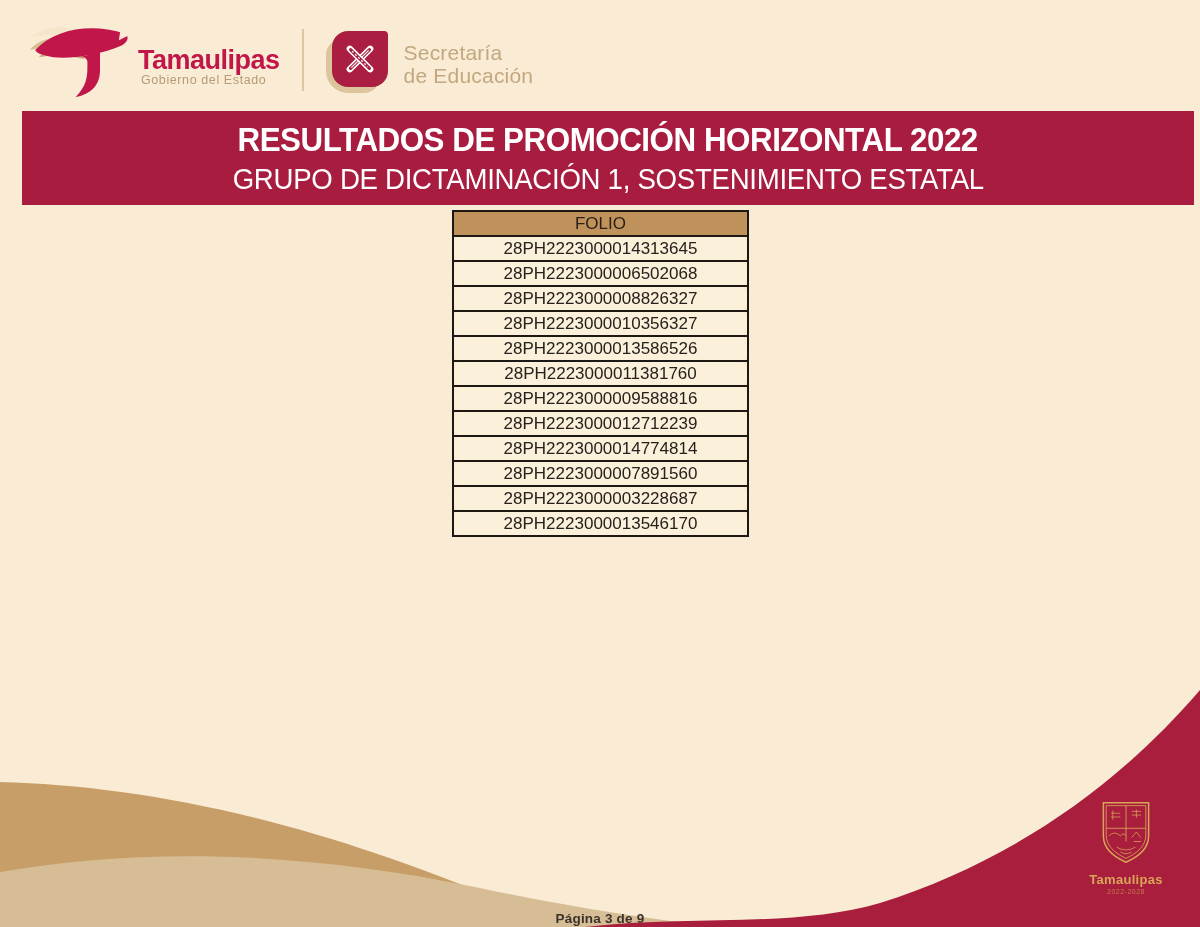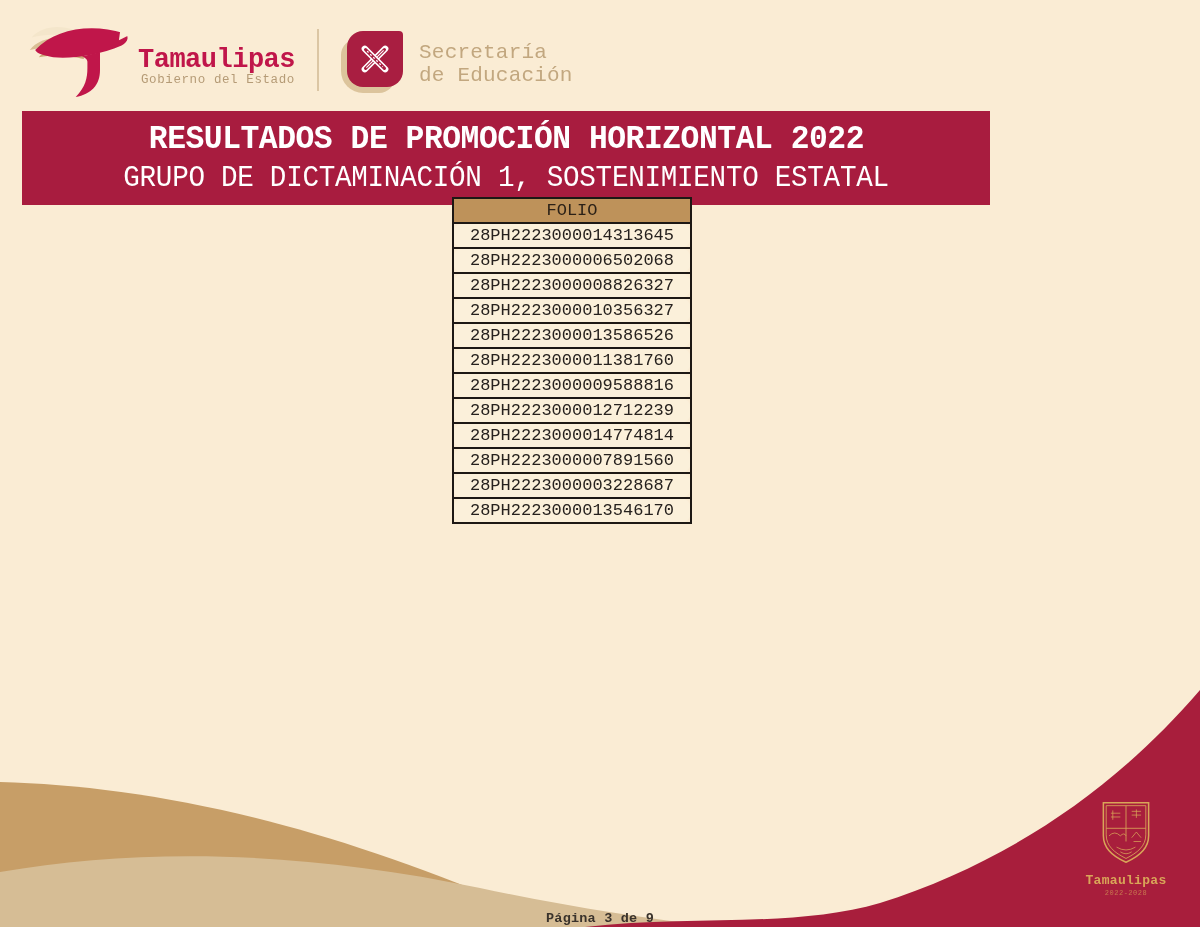--- a/index.html
+++ b/index.html
@@ -6,7 +6,7 @@
   body{font-family:"Liberation Sans", sans-serif; background:#888;}
   .canvas{
     position:relative; width:1200px; height:927px; margin:0 auto;
-    background:#FAECD4; overflow:hidden;font-family:Liberation Mono, monospace;
+    background:#FAECD4; overflow:hidden;
   }
   
   .waves{position:absolute; inset:0; z-index:0;}

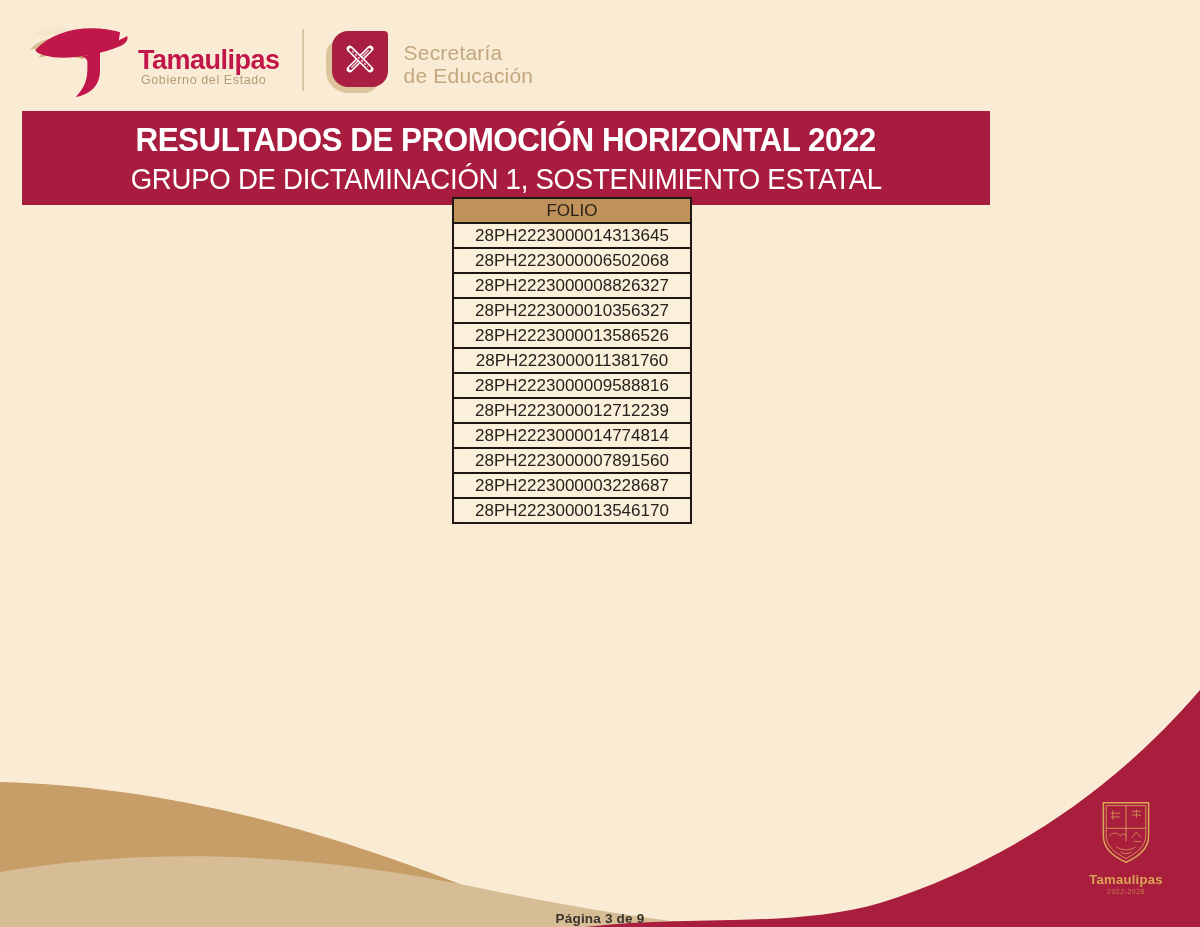--- a/index.html
+++ b/index.html
@@ -26,7 +26,7 @@
   .se-line{font-size:21px; color:#C2A77F; letter-spacing:0.2px;}
   
   .banner{
-    position:absolute; left:22px; top:111px; width:968px; height:94px;
+    position:absolute; left:22px; top:111px; width:1172px; height:94px;
     background:#A81C3F; z-index:2;
     display:flex; flex-direction:column; align-items:center; justify-content:center;
     color:#fff; text-align:left;

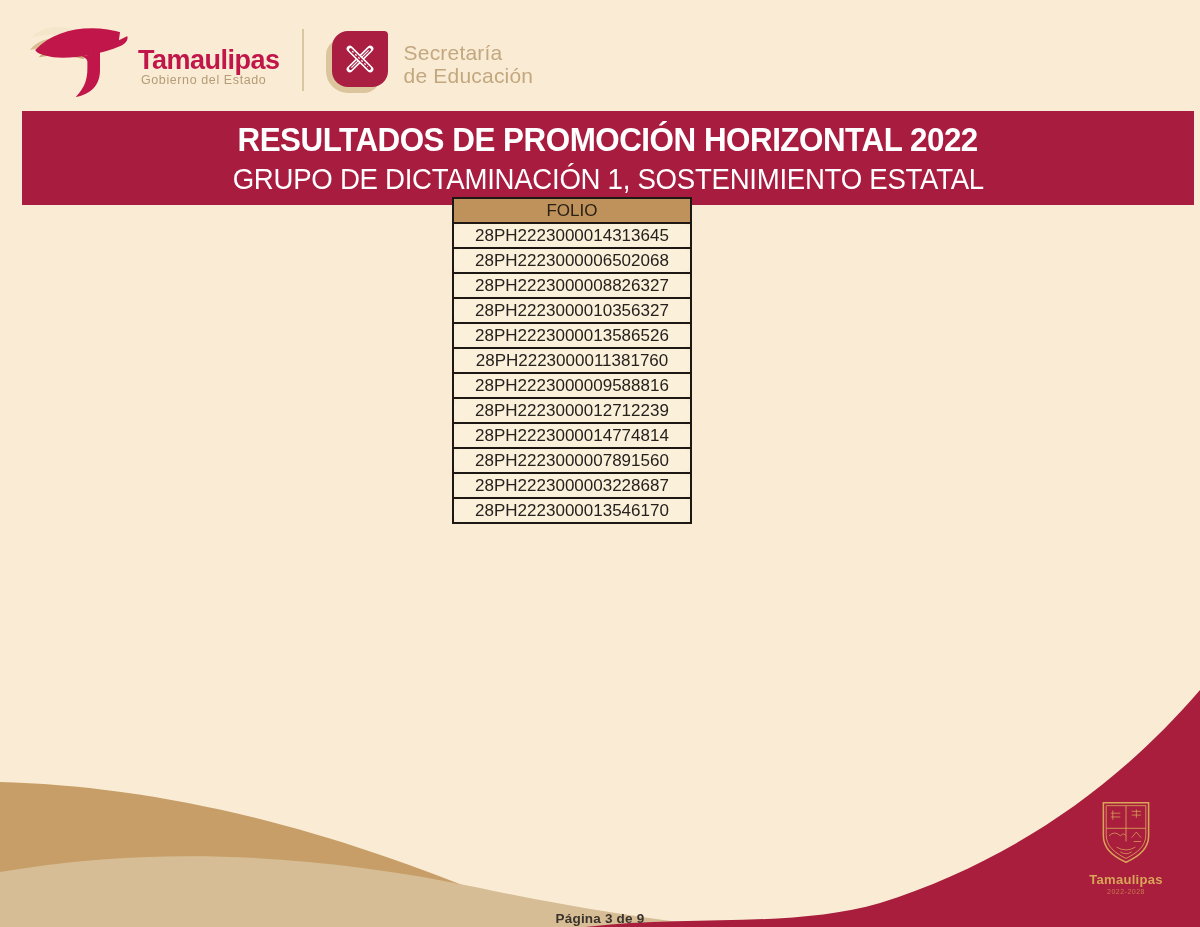--- a/index.html
+++ b/index.html
@@ -35,7 +35,7 @@
   .banner-subtitle{font-size:30px; font-weight:400; letter-spacing:-0.3px; transform:scaleX(0.92); white-space:nowrap; margin-top:3px;}
   
   .folio-table{
-    position:absolute; left:452px; top:197px; width:240px; z-index:2;
+    position:absolute; left:452px; top:210px; width:297px; z-index:2;
     border-collapse:collapse; table-layout:fixed;
   }
   .folio-table th, .folio-table td{

